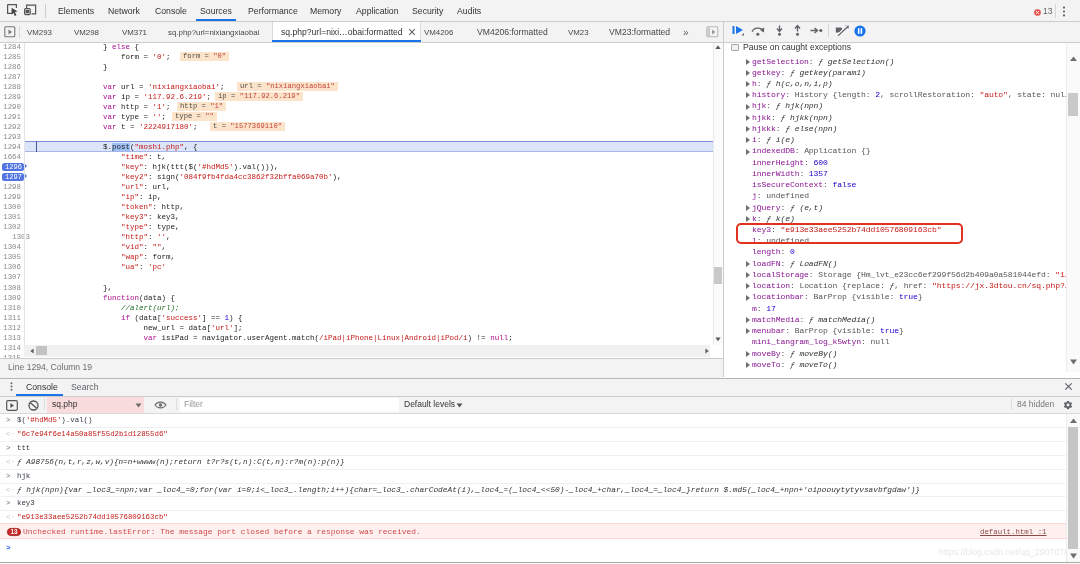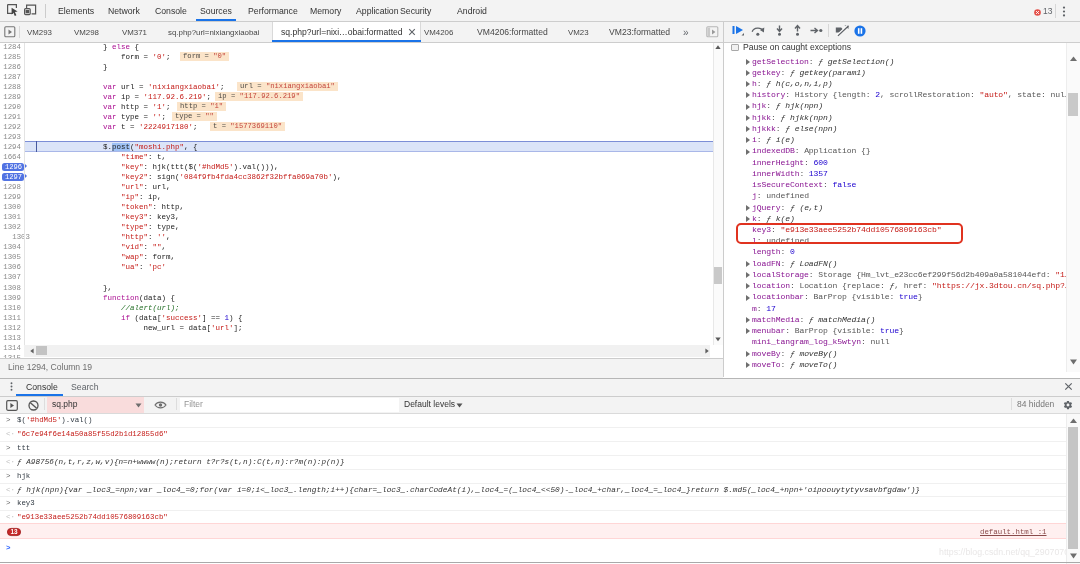--- a/index.html
+++ b/index.html
@@ -50,7 +50,7 @@
 <div class="tab" style="left:248px">Performance</div>
 <div class="tab" style="left:310px">Memory</div>
 <div class="tab" style="left:356px">Application</div>
-<div class="tab" style="left:400px">Security</div>
+<div class="tab" style="left:412px">Security</div>
 <div class="tab" style="left:457px">Android</div>
 <div class="a" style="left:196px;top:19px;width:40px;height:2px;background:#1a73e8"></div>
 <svg class="a" style="left:1033.5px;top:8.5px" width="7" height="7" viewBox="0 0 8 8">

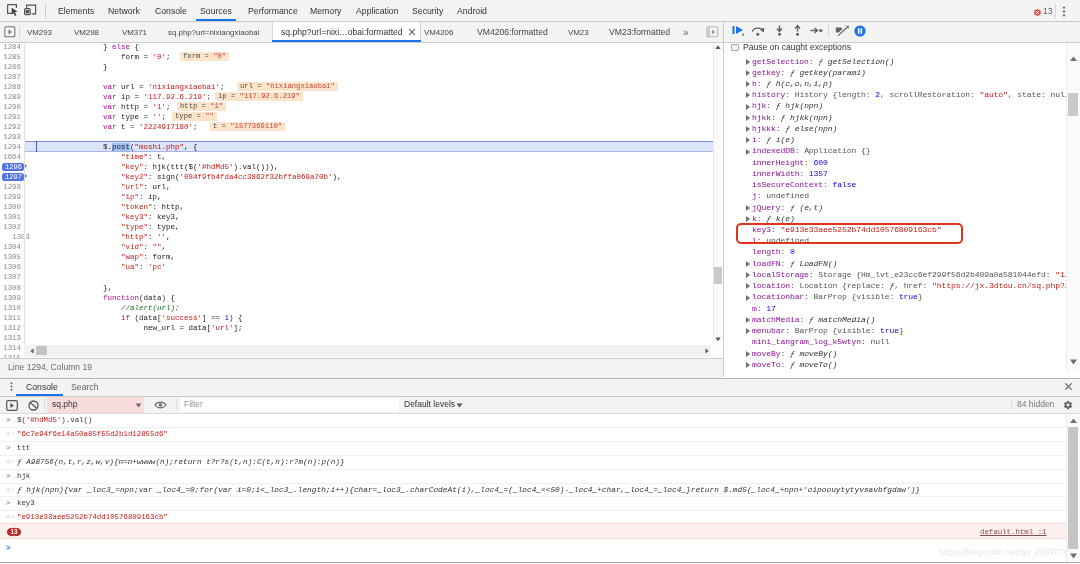--- a/index.html
+++ b/index.html
@@ -51,7 +51,7 @@
 <div class="tab" style="left:310px">Memory</div>
 <div class="tab" style="left:356px">Application</div>
 <div class="tab" style="left:412px">Security</div>
-<div class="tab" style="left:457px">Android</div>
+<div class="tab" style="left:457px">Audits</div>
 <div class="a" style="left:196px;top:19px;width:40px;height:2px;background:#1a73e8"></div>
 <svg class="a" style="left:1033.5px;top:8.5px" width="7" height="7" viewBox="0 0 8 8">
 <circle cx="4" cy="4" r="3.8" fill="#e35049"></circle>

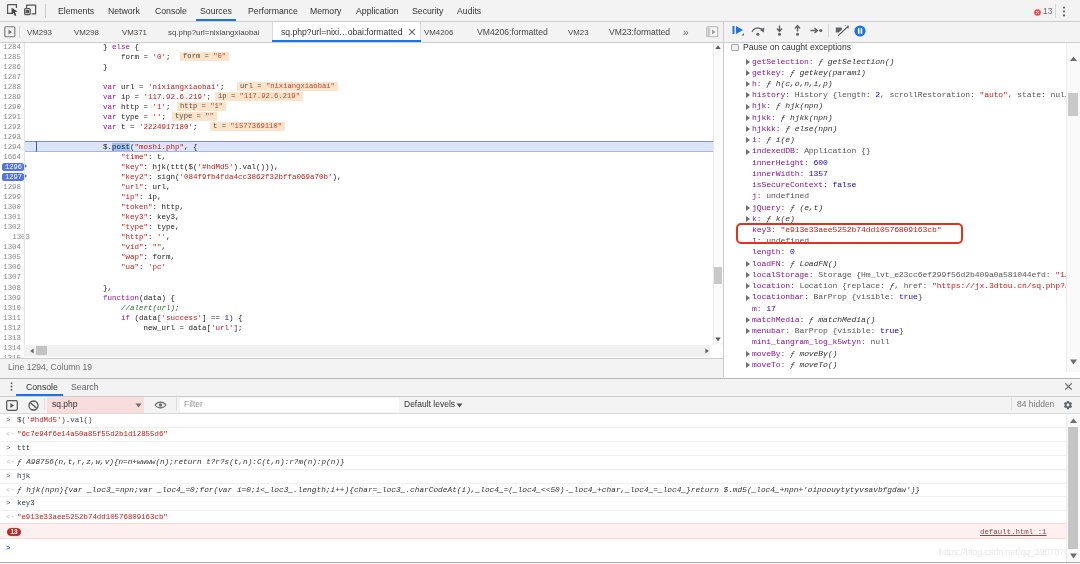--- a/index.html
+++ b/index.html
@@ -247,6 +247,7 @@
 <div class="gn" style="left:0;top:322.6px;height:10.04px;line-height:10.3px">1312</div>
 <div class="cl" style="top:322.6px;height:10.04px;line-height:10.3px">                         new_url = data[<span class="s">'url'</span>];</div>
 <div class="gn" style="left:0;top:332.7px;height:10.04px;line-height:10.3px">1313</div>
+<div class="cl" style="top:332.7px;height:10.04px;line-height:10.3px">                         <i class="k">var</i> isiPad = navigator.userAgent.match(<span class="s">/iPad|iPhone|Linux|Android|iPod/i</span>) != <i class="k">null</i>;</div>
 <div class="gn" style="left:0;top:342.7px;height:10.04px;line-height:10.3px">1314</div>
 <div class="a" style="left:23.5px;top:43px;width:1px;height:302px;background:#e3e3e3"></div>
 <div class="ev" style="left:180px;top:51.8px"><span style="color:#4d4a45">form = </span><span style="color:#c4473e">"0"</span></div>

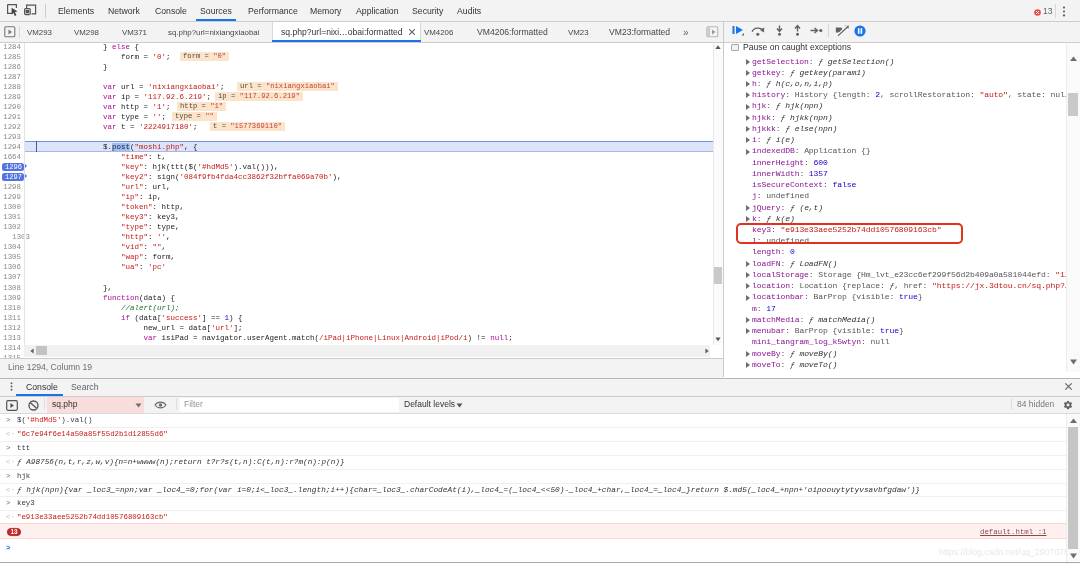--- a/index.html
+++ b/index.html
@@ -347,6 +347,7 @@
 <rect x="0.4" y="0.4" width="13.2" height="7.2" rx="3.6" fill="#c62828" stroke="#9e1c1c" stroke-width="0.8"></rect>
 <text x="7" y="6.2" font-size="6.4" font-weight="bold" font-family="Liberation Sans" fill="#fff" text-anchor="middle">13</text>
 </svg>
+<div class="ct" style="left:23px;top:527px;height:10px;line-height:10px;font-size:7.9px;color:#d04949">Unchecked runtime.lastError: The message port closed before a response was received.</div>
 <div class="ct" style="left:980px;top:527px;height:10px;line-height:10px;color:#8a4a4a;text-decoration:underline">default.html :1</div>
 <div class="chv" style="top:543px;height:10px;line-height:10px;color:#2962ff;font-weight:bold">&gt;</div>
 <div class="a" style="left:939px;top:547px;height:11px;line-height:11px;font-size:8.8px;color:#e9e7e7">https://blog.csdn.net/qq_29070703</div>

